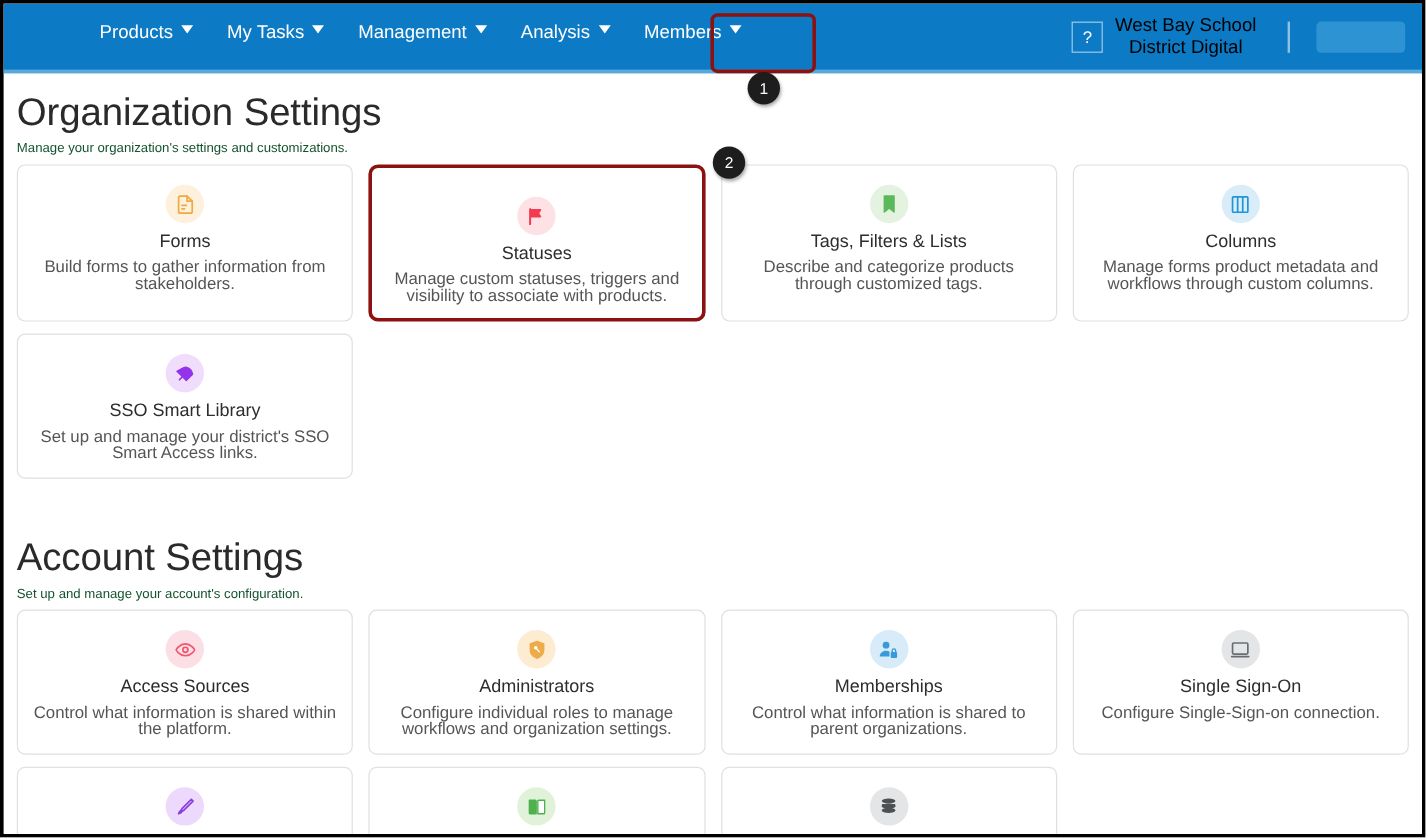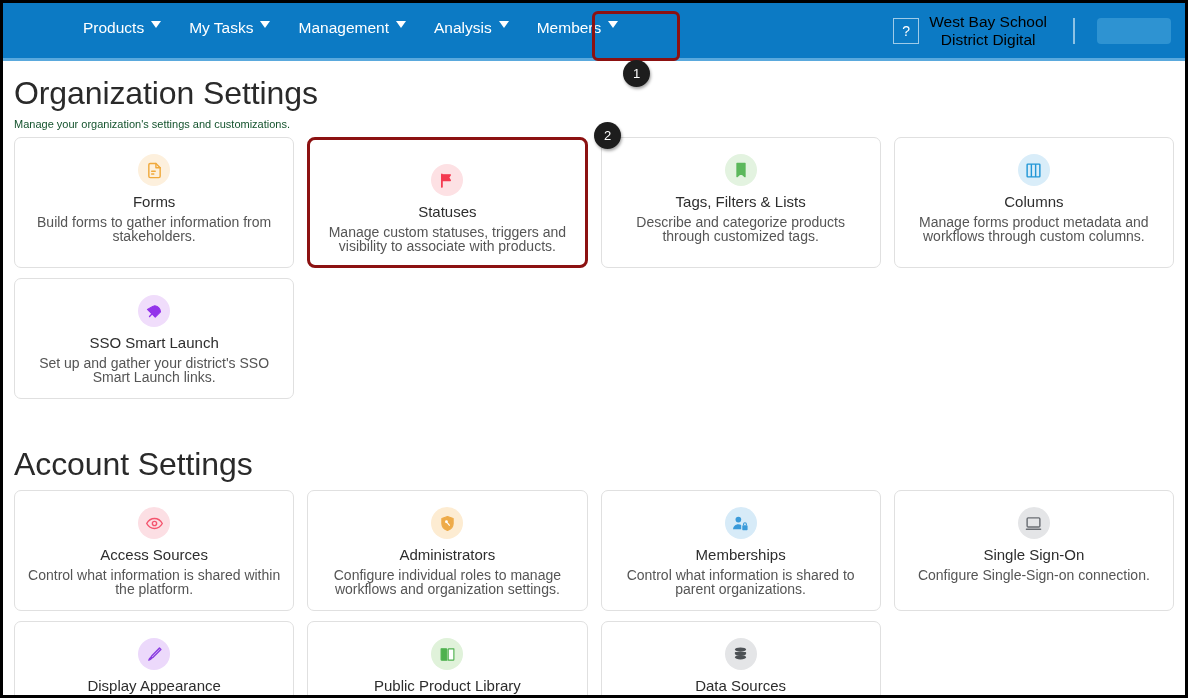--- a/index.html
+++ b/index.html
@@ -275,7 +275,7 @@
               <path d="M8 16l-3 3" stroke-width="2" stroke-linecap="round"></path>
             </svg>
           </div>
-          <div class="card-title">SSO Smart Launch</div>
+          <div class="card-title">SSO Smart Library</div>
           <div class="card-desc">Set up and gather your district's SSO Smart Launch links.</div>
         </div>
       </div>

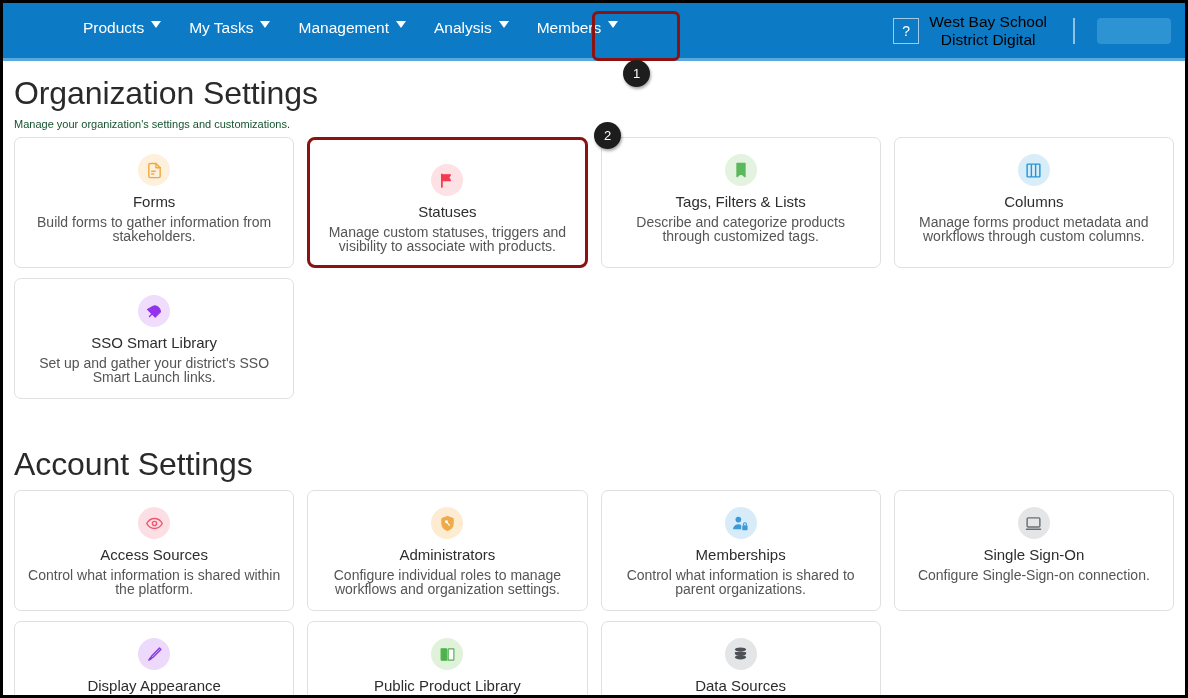--- a/index.html
+++ b/index.html
@@ -276,7 +276,7 @@
             </svg>
           </div>
           <div class="card-title">SSO Smart Library</div>
-          <div class="card-desc">Set up and gather your district's SSO Smart Launch links.</div>
+          <div class="card-desc">Set up and manage your district's SSO Smart Access links.</div>
         </div>
       </div>
       <div class="section-gap"></div>

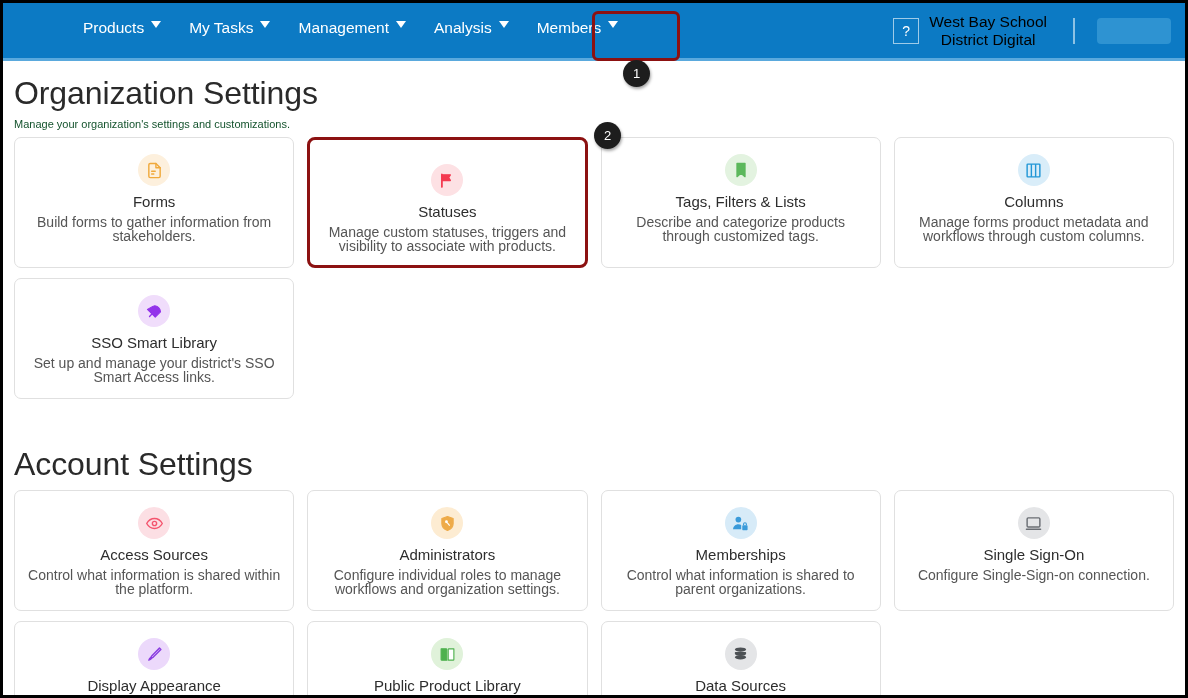--- a/index.html
+++ b/index.html
@@ -281,6 +281,7 @@
       </div>
       <div class="section-gap"></div>
       <div class="section-title">Account Settings</div>
+      <div class="section-sub">Set up and manage your account's configuration.</div>
       <div class="card-grid">
         <div class="card">
           <div class="icon-circle" style="background: rgb(252, 223, 228);">

